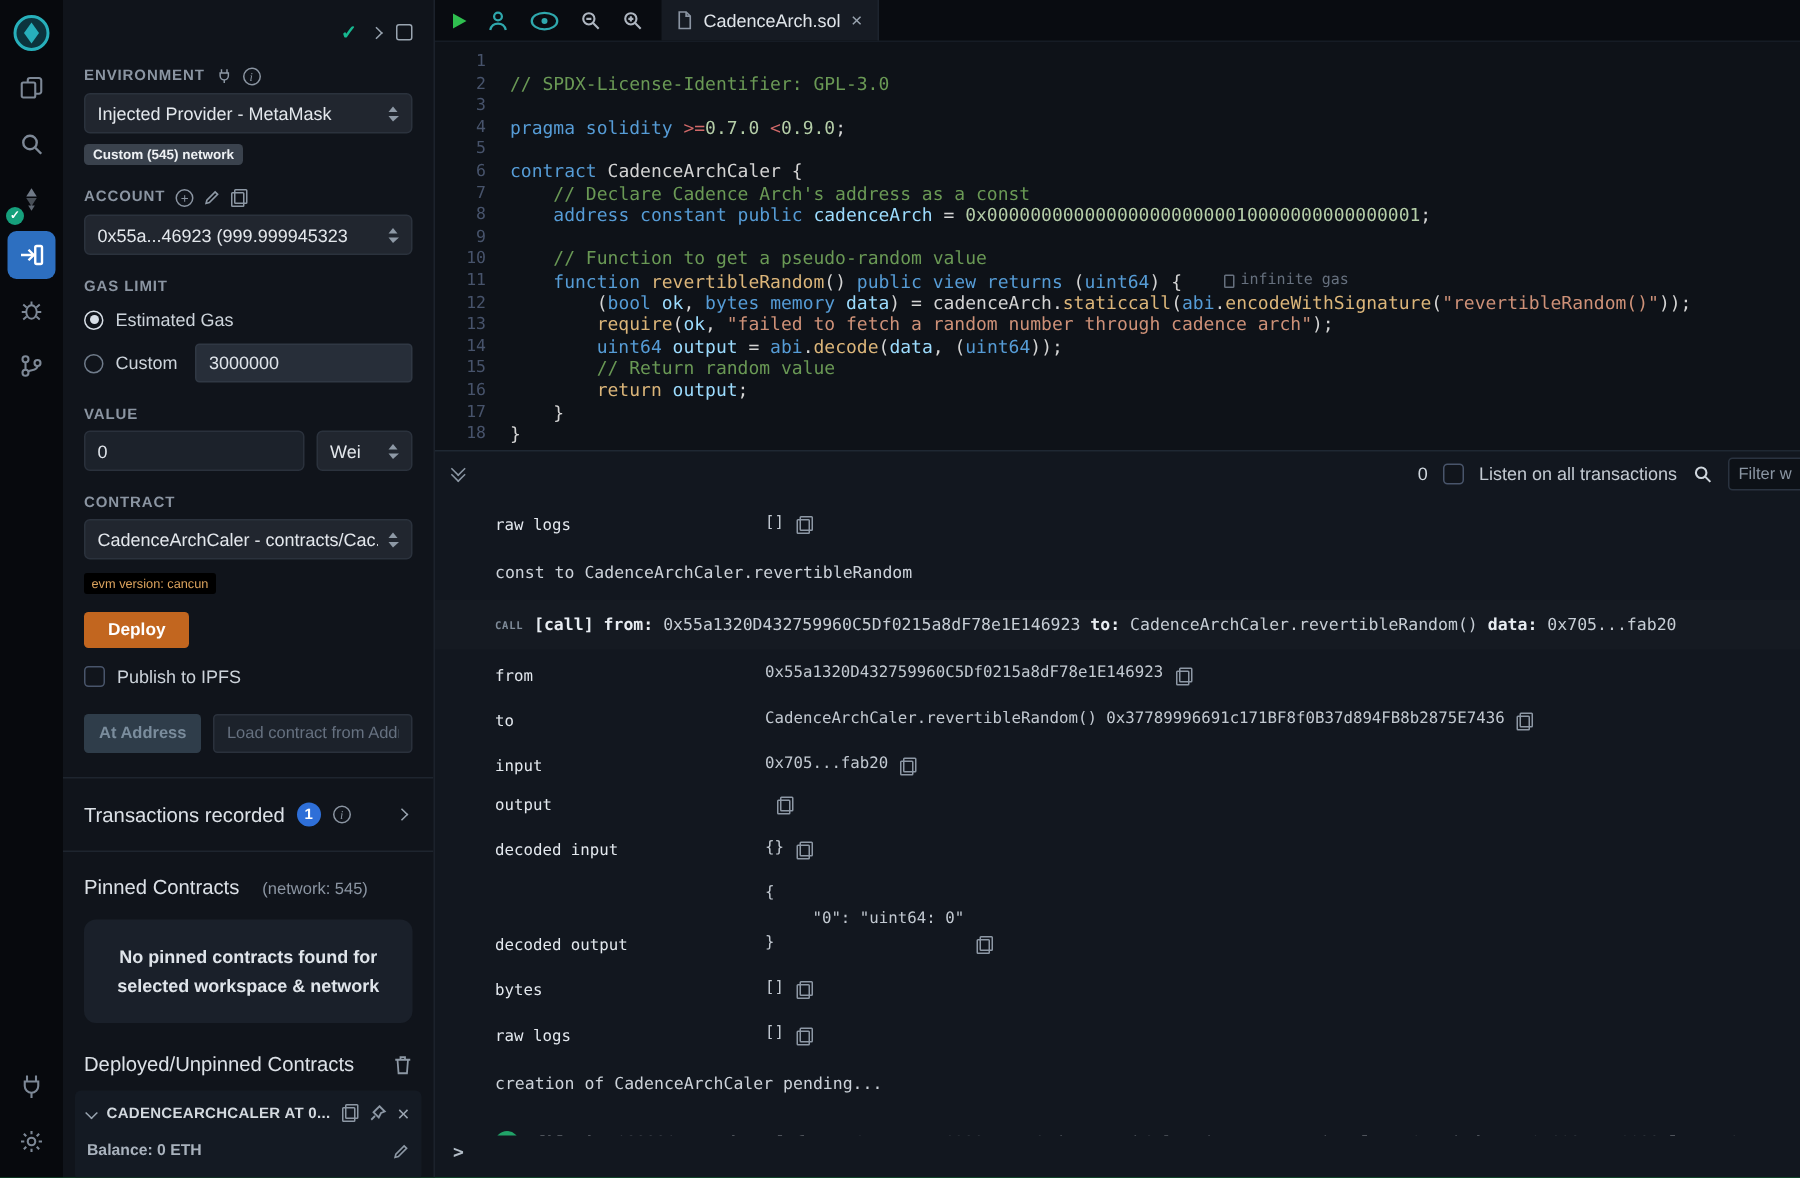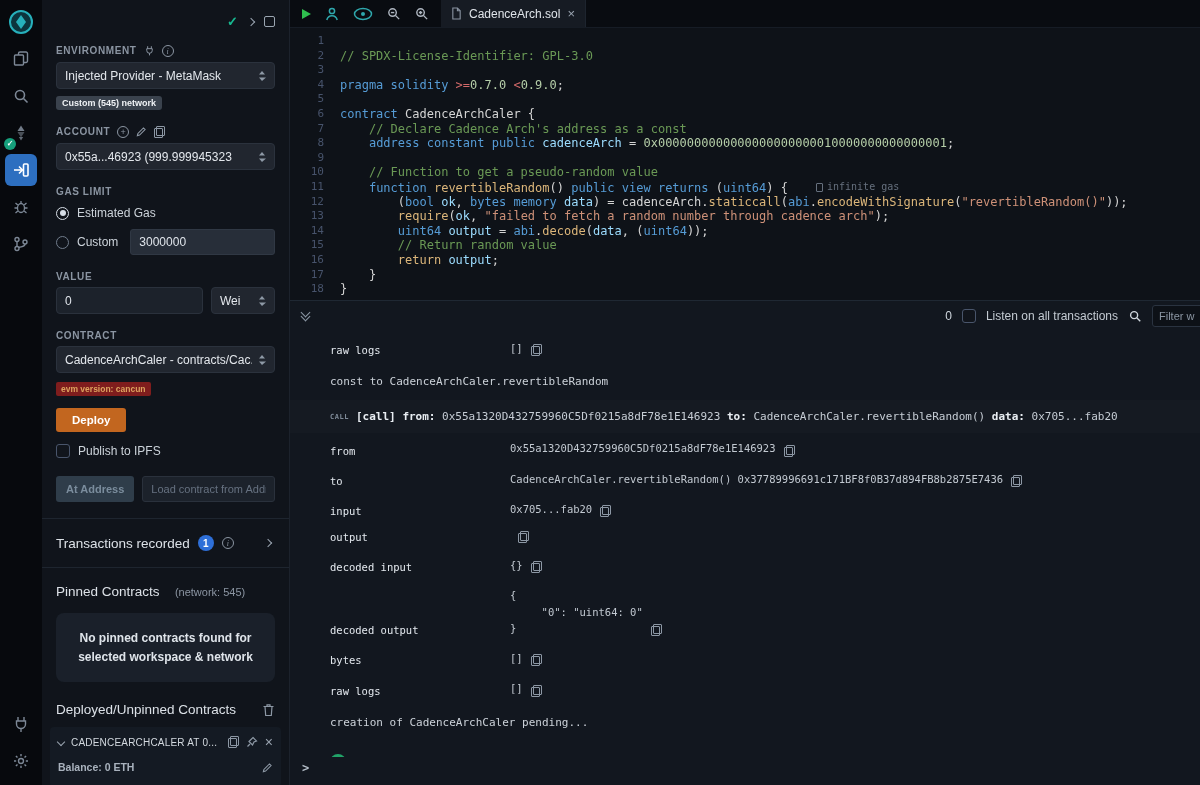--- a/index.html
+++ b/index.html
@@ -41,7 +41,7 @@
   .value-row{display:flex;gap:8px;margin-top:5px}
   .value-input{flex:1;height:27px;background:#1c222b;border:1px solid #2a313c;border-radius:4px;color:#dfe4ea;font-size:12px;padding:0 8px;min-width:0}
   .unit-select{width:64px;flex:none;margin-top:0}
-  .evm-badge{display:inline-block;margin-top:9px;font-size:8.5px;background:#7f1d1d;color:#dda45e;padding:2px 5px;border-radius:2px;font-weight:bold}
+  .evm-badge{display:inline-block;margin-top:9px;font-size:8.5px;background:#000000;color:#dda45e;padding:2px 5px;border-radius:2px;font-weight:normal}
   .deploy-btn{display:block;margin-top:12px;background:#c2661f;color:#fff;font-size:11.5px;font-weight:bold;padding:6px 16px;border:none;border-radius:3px;cursor:pointer;font-family:"Liberation Sans",sans-serif}
   .check-row{display:flex;align-items:center;gap:8px;margin-top:12px;color:#ccd3da;cursor:pointer}
   .checkbox{width:14px;height:14px;border:1.5px solid #49556b;background:#11151c;border-radius:3px;display:inline-block;flex:none}

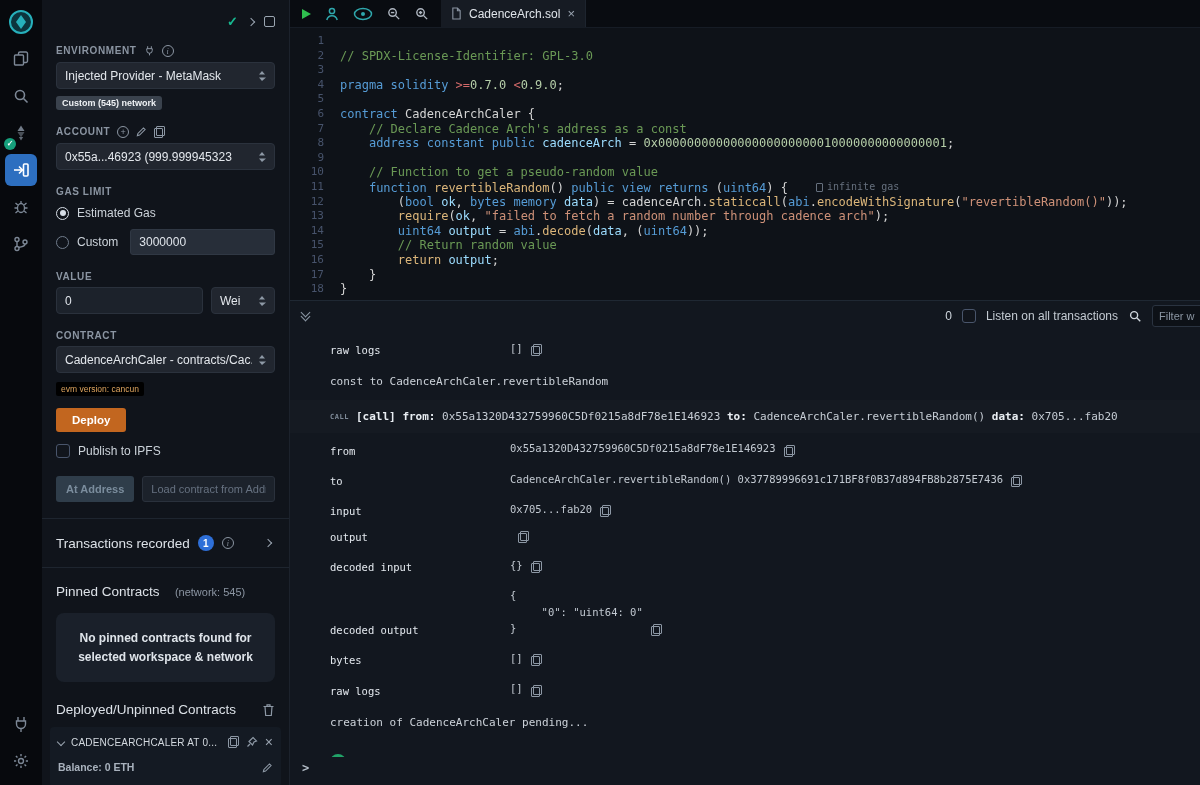--- a/index.html
+++ b/index.html
@@ -61,7 +61,7 @@
   .deployed-title{display:flex;align-items:center;justify-content:space-between;margin:20px 0 10px}
   .dep-card{background:#141a23;margin:0 -6px;padding:8px 8px 10px;border-radius:4px}
   .dep-head{display:flex;align-items:center;gap:7px}
-  .dep-title{flex:1;font-size:10px;font-weight:normal;color:#d3d9df;letter-spacing:.2px;white-space:nowrap;overflow:hidden}
+  .dep-title{flex:1;font-size:10px;font-weight:bold;color:#d3d9df;letter-spacing:.2px;white-space:nowrap;overflow:hidden}
   .x-ic{color:#9aa4b0;font-size:14px;line-height:1;cursor:pointer}
   .dep-balance{display:flex;align-items:center;justify-content:space-between;font-size:10.5px;font-weight:bold;color:#a9b2bd;margin:12px 0 4px}
 

